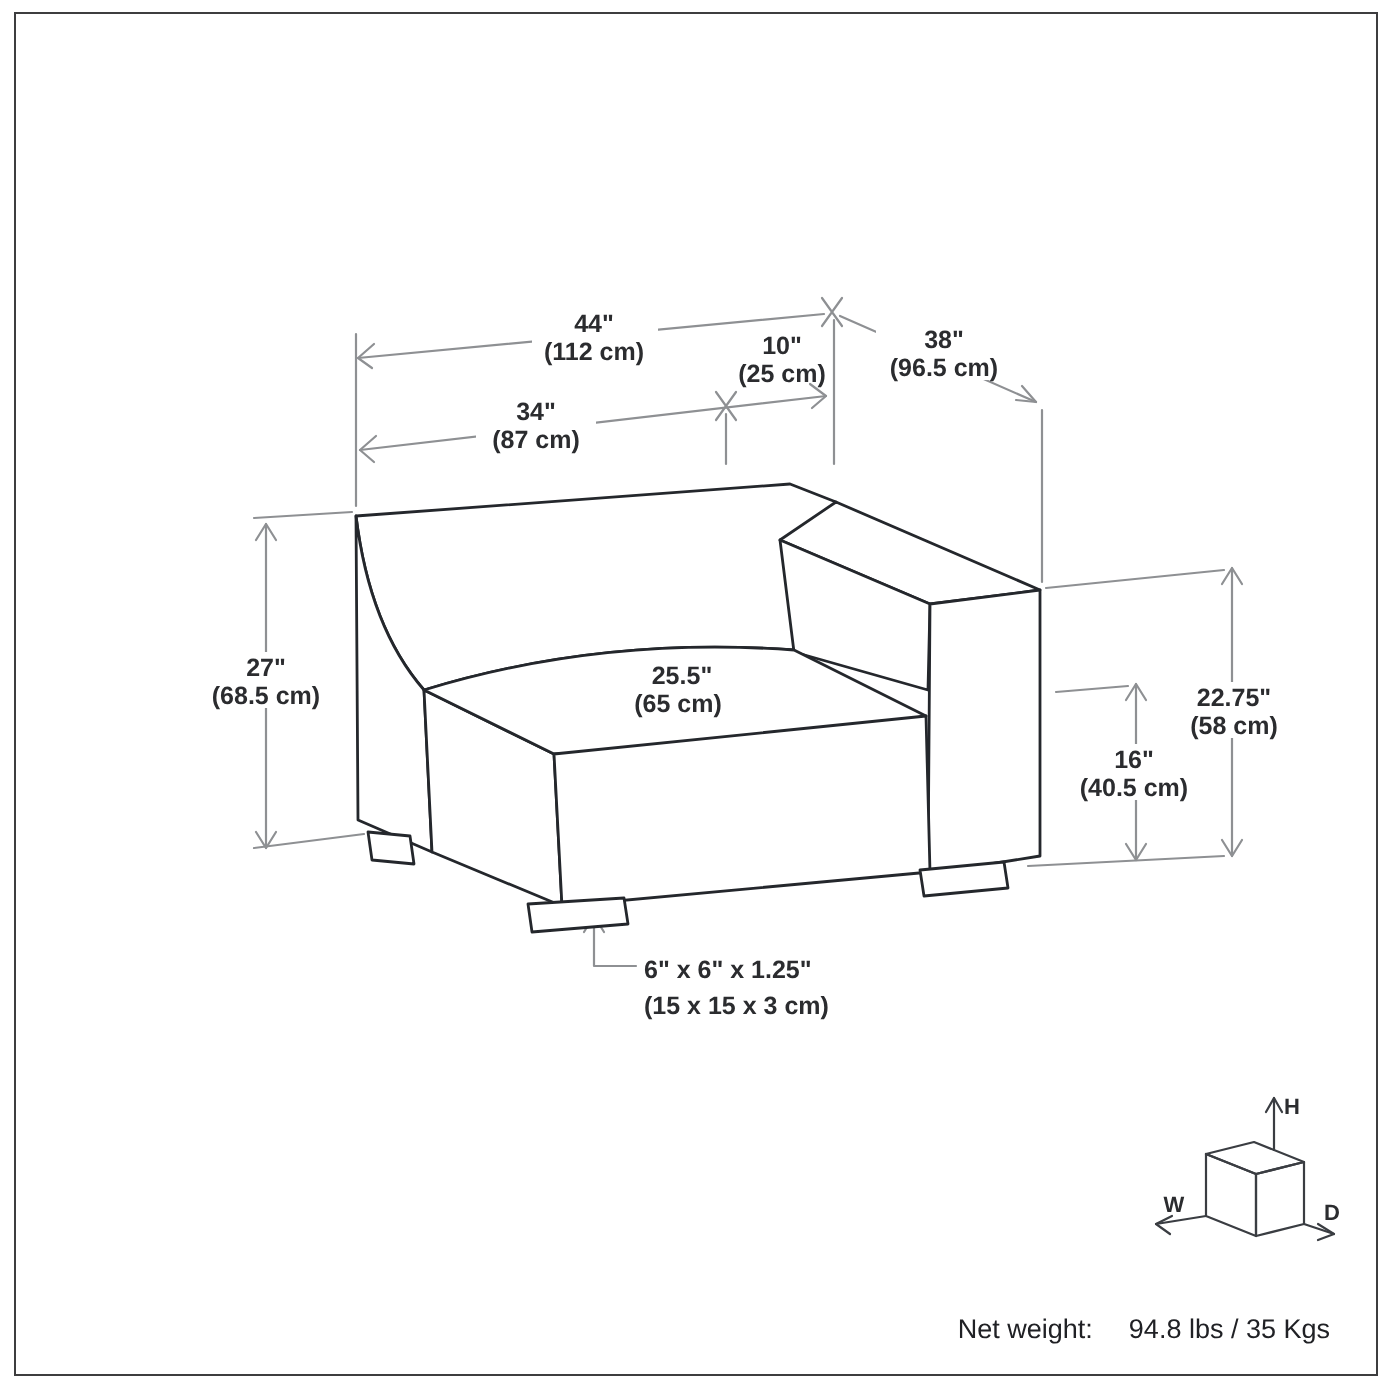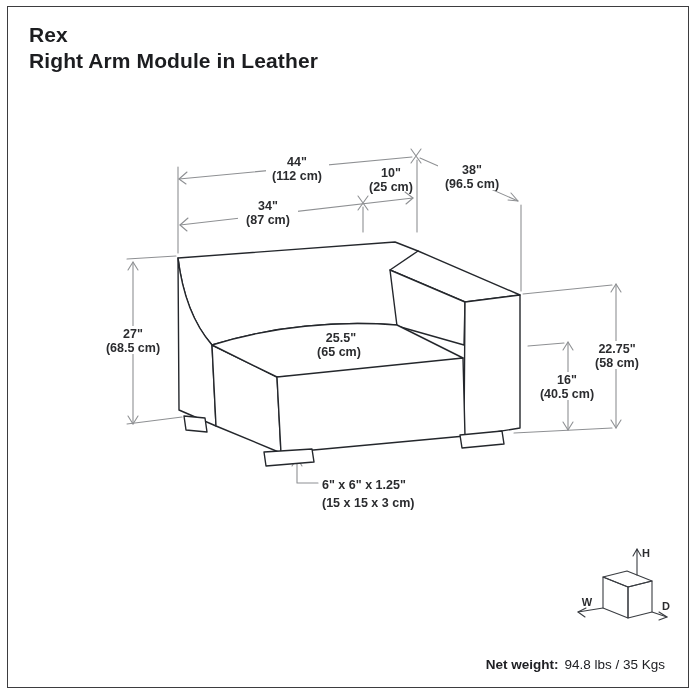--- a/index.html
+++ b/index.html
@@ -41,10 +41,6 @@
 <div class="page">
   <div class="page-border"></div>
 
-  <div class="title-block">
-    <div>Rex</div>
-    <div>Right Arm Module in Leather</div>
-  </div>
 
   <svg class="diagram-svg" width="700" height="700" viewBox="0 0 700 700">
 

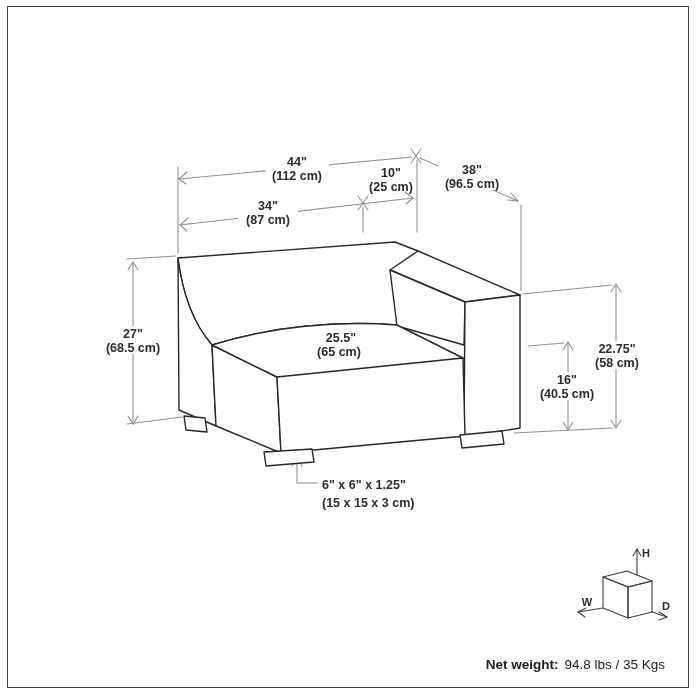--- a/index.html
+++ b/index.html
@@ -33,7 +33,7 @@
     position:absolute;right:35px;top:657px;font-size:13.5px;color:#202125;
     white-space:nowrap;
   }
-  .net-weight .wl{font-weight:bold;margin-right:6px;}
+  .net-weight .wl{font-weight:normal;margin-right:18px;}
 </style>
 </head>
 <body>

